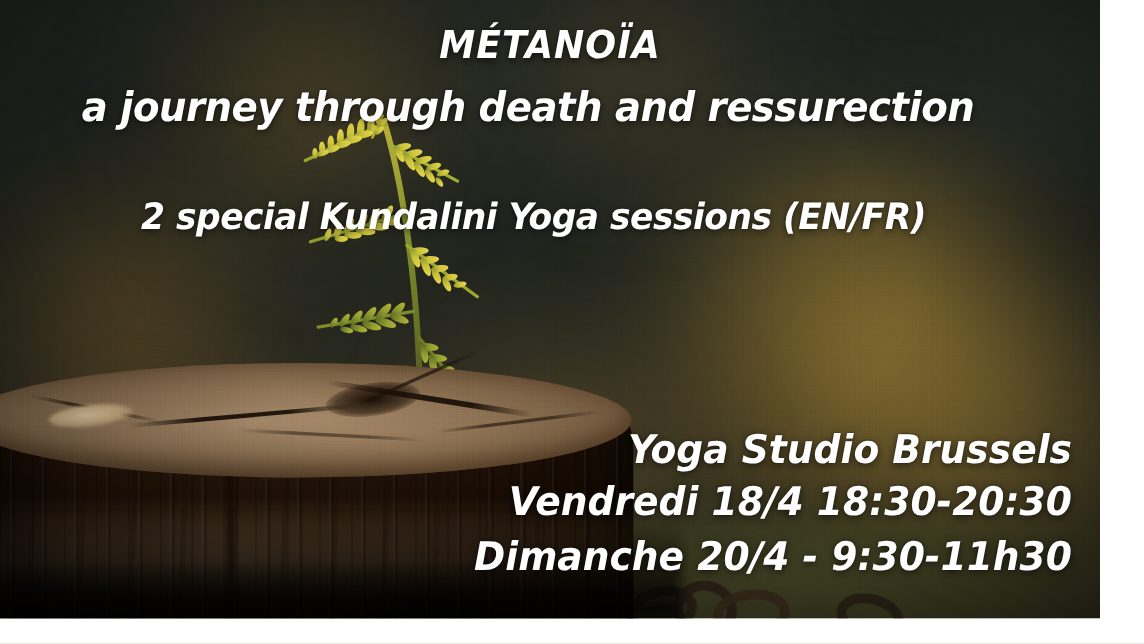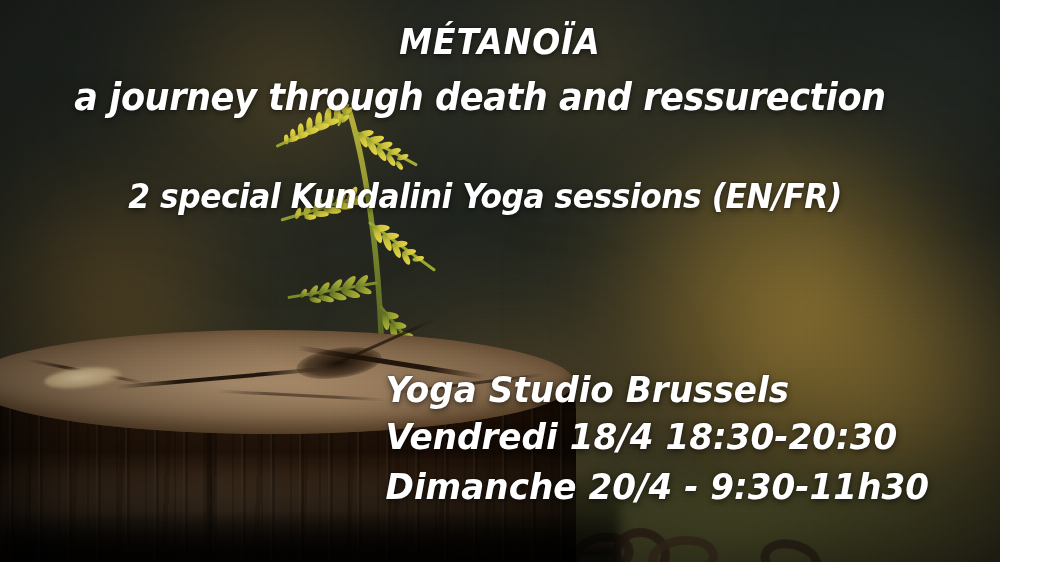--- a/index.html
+++ b/index.html
@@ -261,9 +261,9 @@
   .info-block {
     position: absolute;
     left: 370px;
-    top: 368px;
+    top: 388px;
     width: 620px;
-    text-align: left;
+    text-align: right;
   }
   .info-line {
     color: #ffffff;

